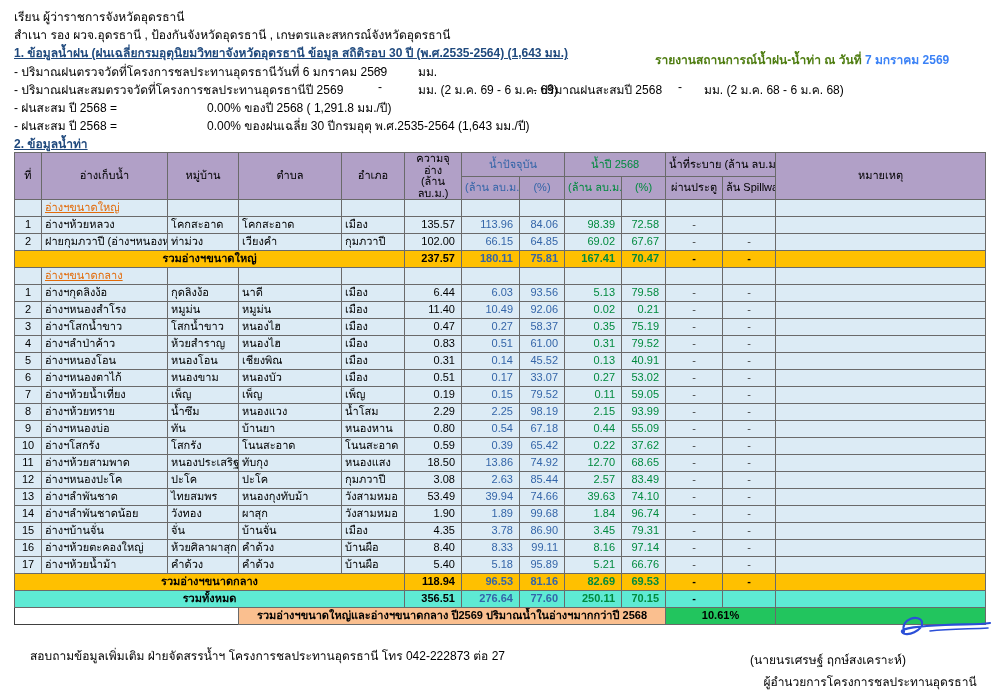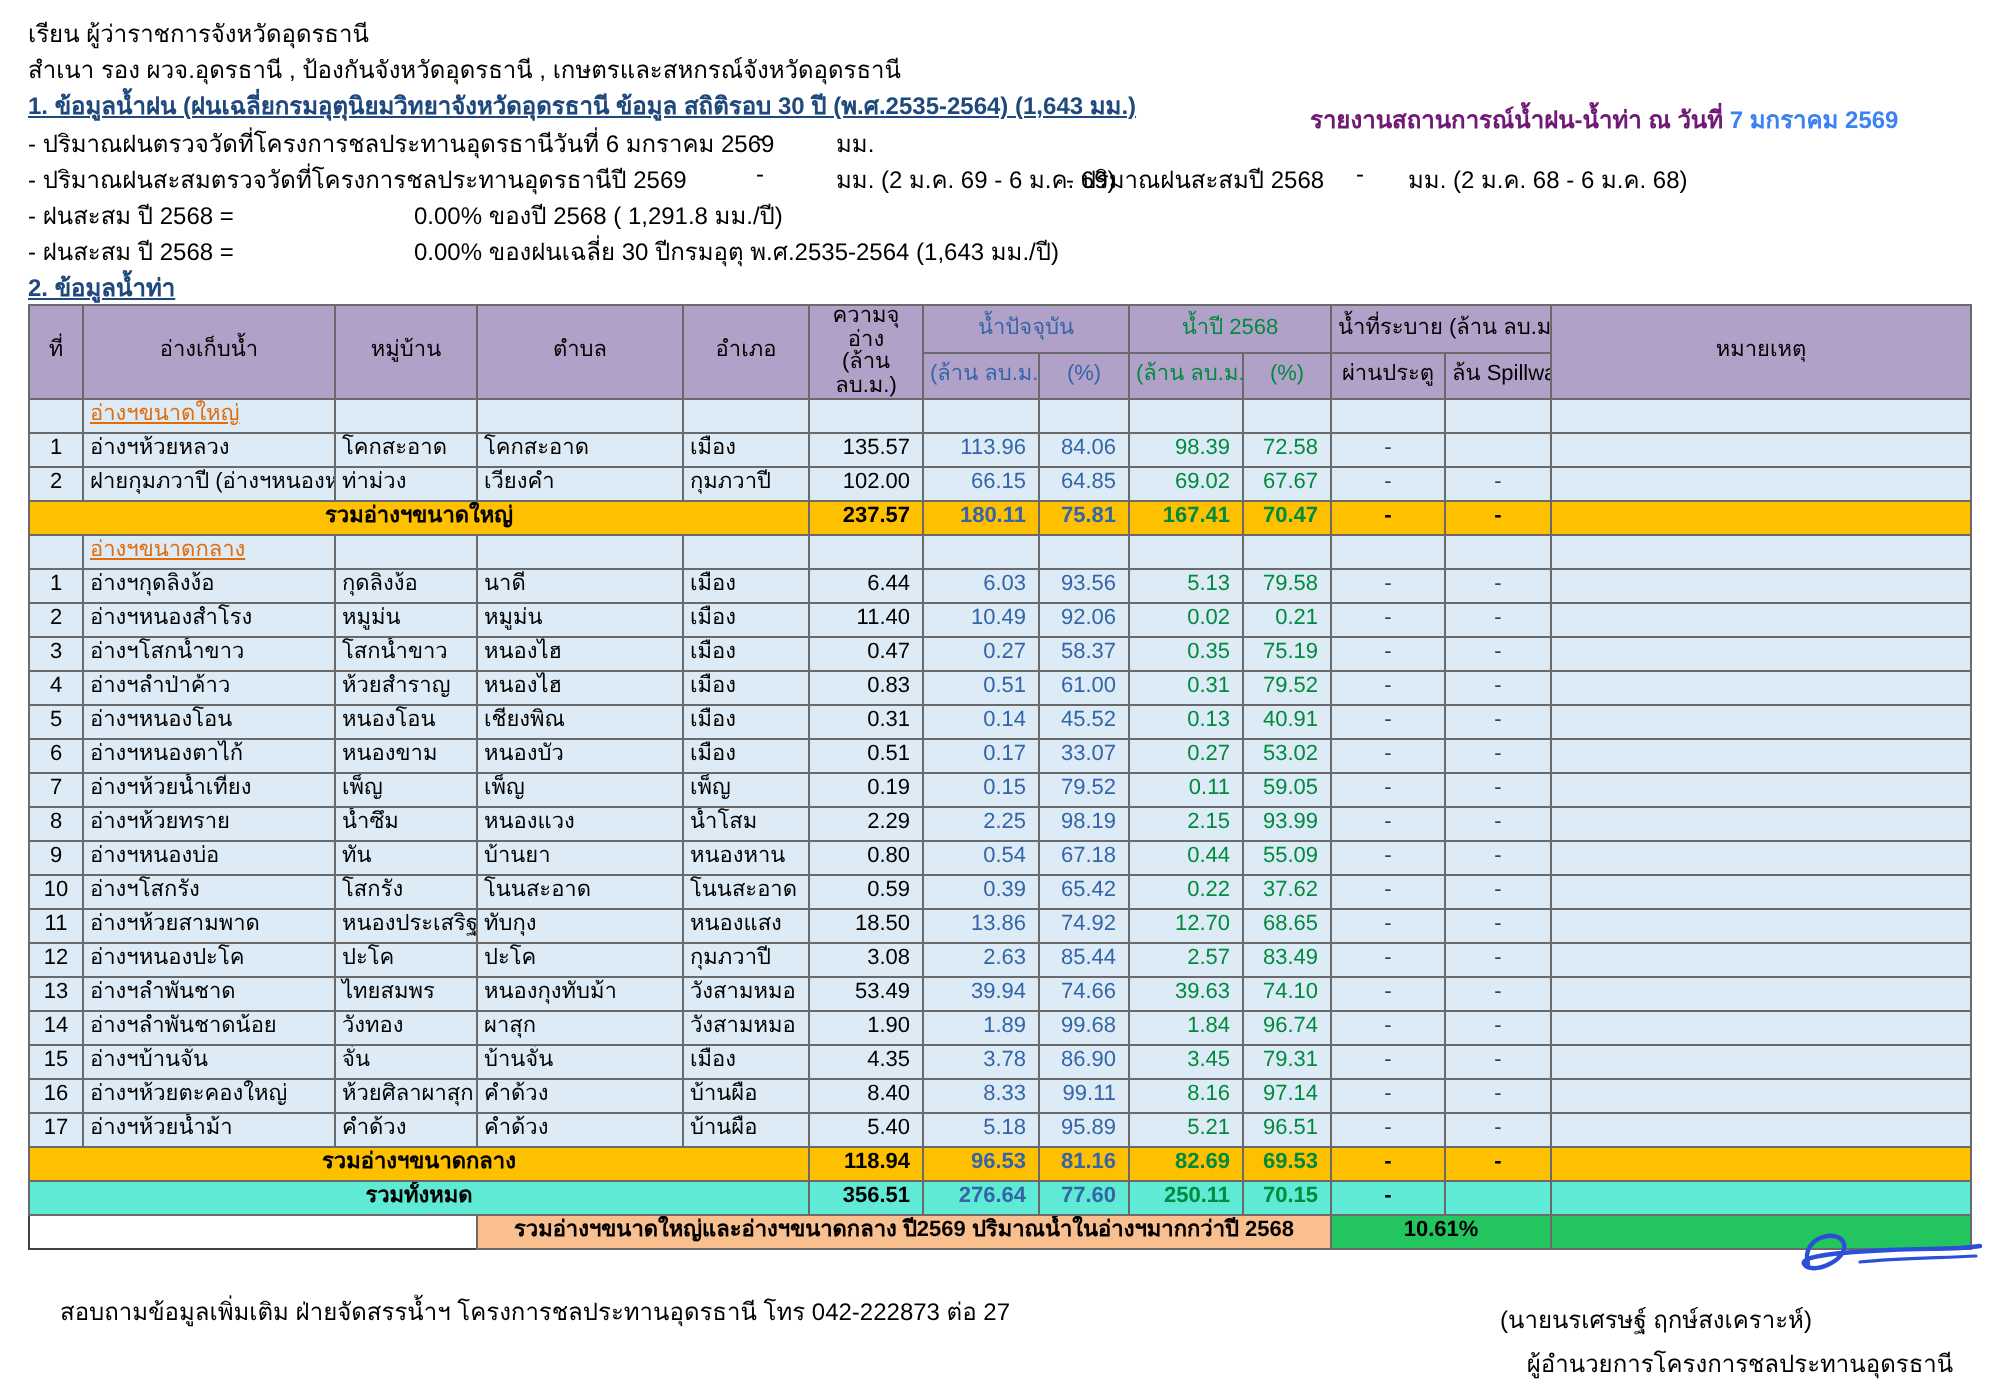--- a/index.html
+++ b/index.html
@@ -9,7 +9,7 @@
     font-size:12px;color:#000;overflow:hidden;
   }
   .abs{position:absolute;white-space:nowrap;}
-  .navy{color:#701a75;font-weight:bold;}
+  .navy{color:#4d7c0f;font-weight:bold;}
   .red{color:#3b82f6;font-weight:bold;}
   .link{color:#1f497d;text-decoration:underline;font-weight:bold;}
   

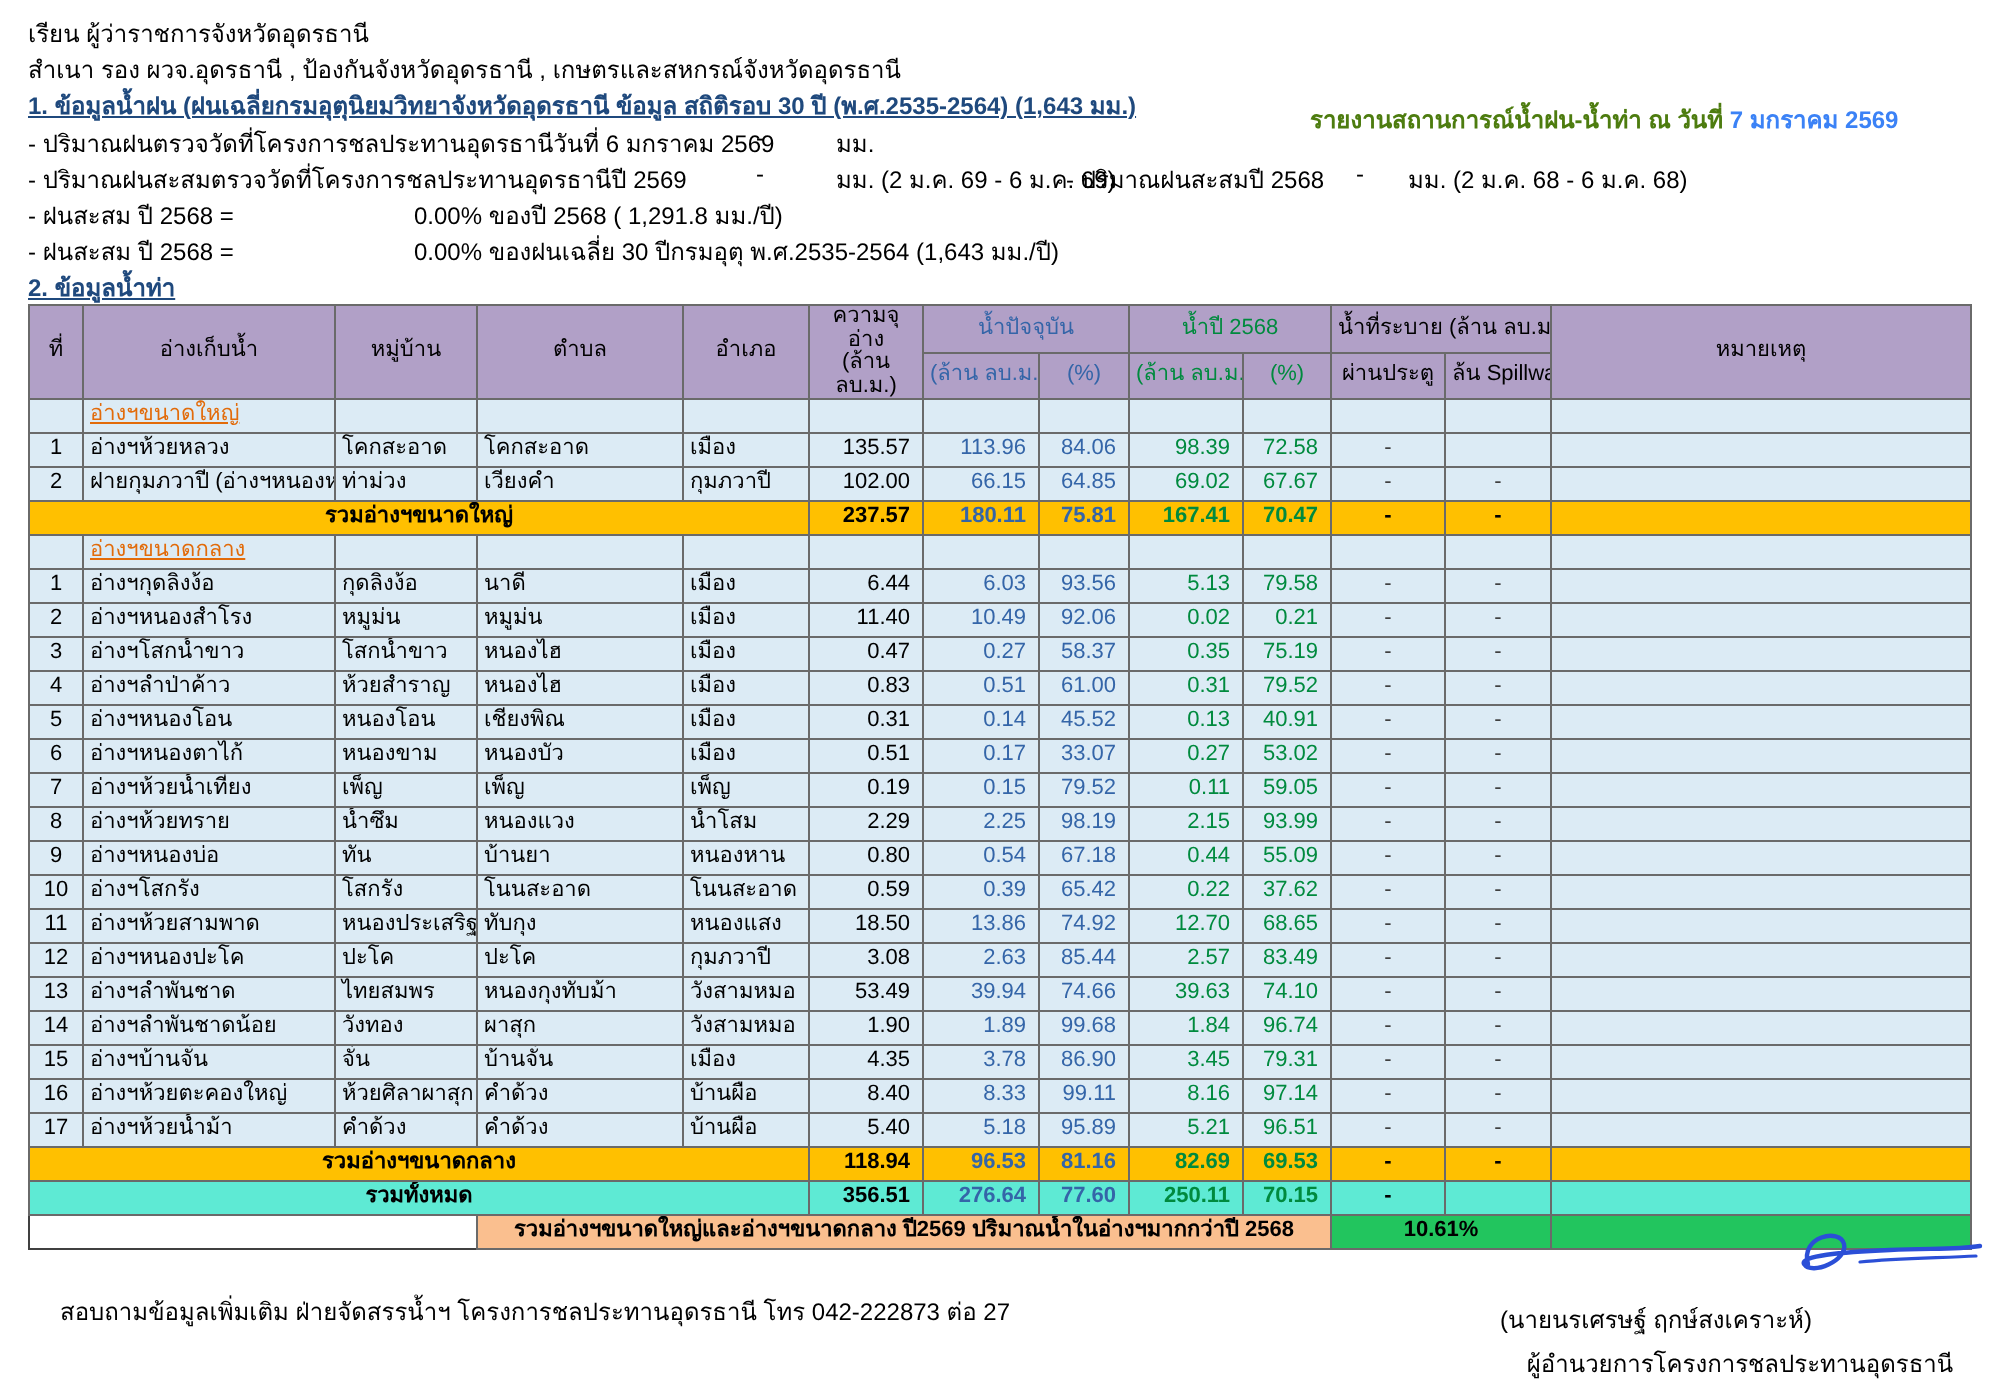--- a/index.html
+++ b/index.html
@@ -425,7 +425,7 @@
         <td class="num blue">5.18</td>
         <td class="num blue">95.89</td>
         <td class="num grn">5.21</td>
-        <td class="num grn">96.51</td>
+        <td class="num grn">66.76</td>
         <td class="ctr dash">-</td>
         <td class="ctr dash">-</td>
         <td class="txt"></td>

